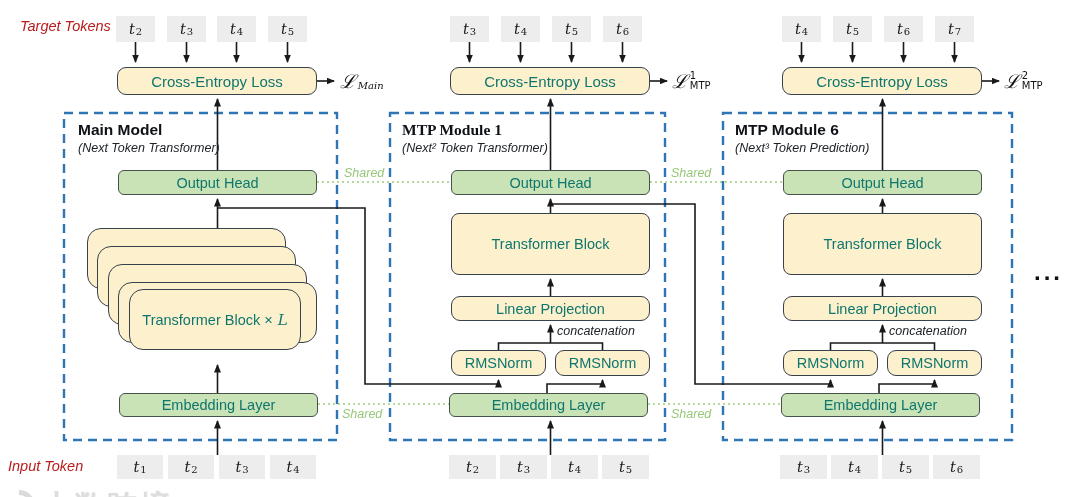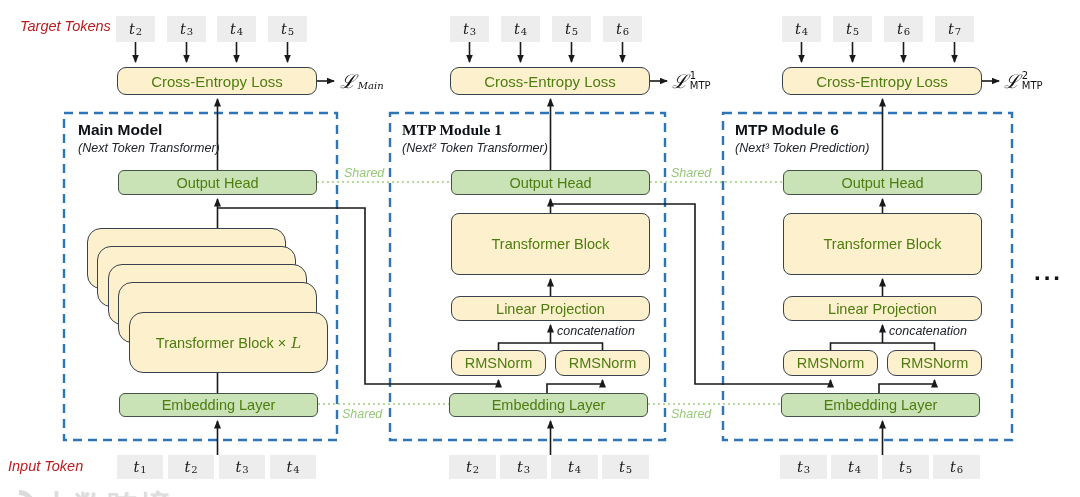--- a/index.html
+++ b/index.html
@@ -7,7 +7,7 @@
          font-family:"Liberation Sans",sans-serif;color:#111;}
   #wires{position:absolute;left:0;top:0;width:1080px;height:497px;}
   .box{position:absolute;box-sizing:border-box;border:1.8px solid #39414c;background:#FCF0CD;
-       display:flex;align-items:center;justify-content:center;font-size:14.5px;color:#4d7c0f;}
+       display:flex;align-items:center;justify-content:center;font-size:14.5px;color:#0f766e;}
   .green{background:#C9E3B6;border-color:#45524a;}
   .r6{border-radius:6px}.r8{border-radius:9px}.r14{border-radius:14px}.r16{border-radius:8px}
   .ce{font-size:15px;}

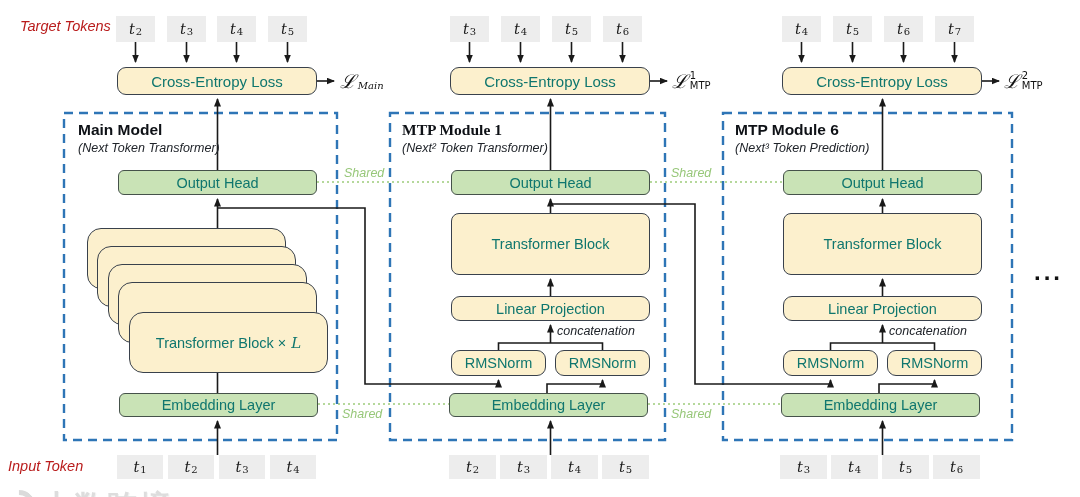--- a/index.html
+++ b/index.html
@@ -141,7 +141,7 @@
   <div class="box r14" style="left:97px;top:246px;width:199px;height:61px;"></div>
   <div class="box r14" style="left:108px;top:264px;width:199px;height:61px;"></div>
   <div class="box r14" style="left:118px;top:282px;width:199px;height:61px;"></div>
-  <div class="box r14 stack-label" style="left:129px;top:312px;width:199px;height:61px;">
+  <div class="box r14 stack-label" style="left:129px;top:289px;width:172px;height:61px;">
     <span>Transformer Block ×</span>
     <i class="mathvar">L</i>
   </div>

